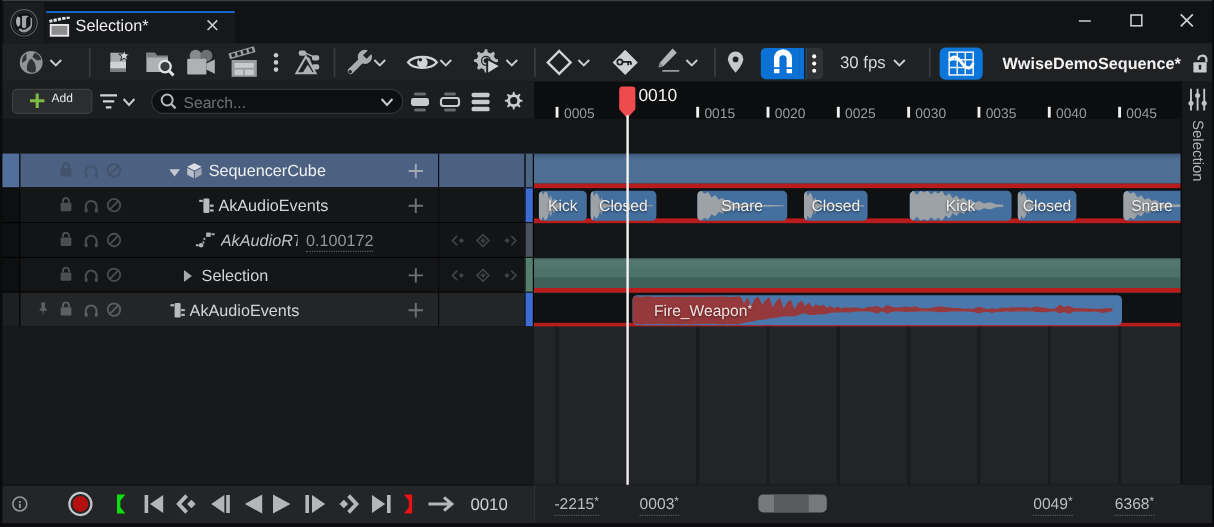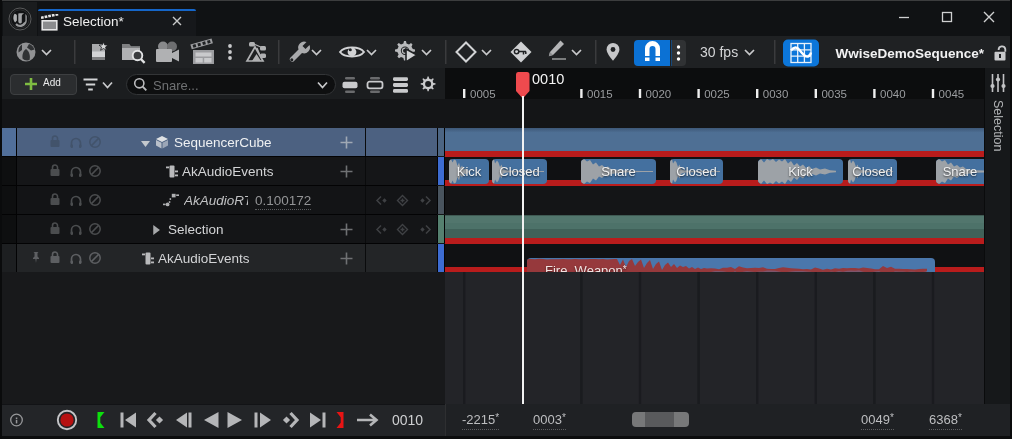--- a/index.html
+++ b/index.html
@@ -258,7 +258,7 @@
     <circle cx="6.3" cy="6.3" r="4.6" fill="none" stroke="#babbbd" stroke-width="1.6"></circle>
     <path d="M9.7 9.7 L13.3 13.3" stroke="#babbbd" stroke-width="1.9"></path>
   </svg>
-  <div class="abs" style="left:153px;top:78px;color:#6f7173;font-size:13px;">Snare...</div>
+  <div class="abs" style="left:153px;top:78px;color:#6f7173;font-size:13px;">Search...</div>
   <svg class="abs" style="left:317px;top:81px;" width="11" height="9" viewBox="0 0 11 9">
       <path d="M1 1.5 L5.5 6.5 L10 1.5" fill="none" stroke="#c9cacc" stroke-width="1.7"></path>
     </svg>

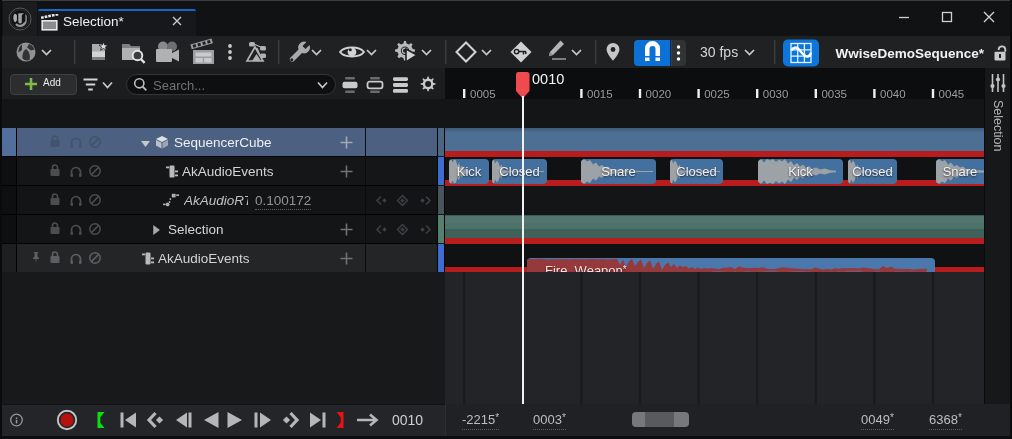--- a/index.html
+++ b/index.html
@@ -309,7 +309,7 @@
     .lpane{position:absolute;left:0;top:0;width:437px;height:29px;border-bottom:1px solid #030304;}
     .lstrip{position:absolute;left:0;top:0;width:16px;height:28px;box-shadow:1px 0 0 #030304;}
     .cstrip{position:absolute;left:437px;top:0;width:8px;height:28px;border-left:1px solid #030304;border-right:1px solid #030304;}
-    .tpane{position:absolute;left:445px;top:0;width:539px;height:29px;border-bottom:6px solid #b91c1c;}
+    .tpane{position:absolute;left:445px;top:0;width:539px;height:29px;border-bottom:4px solid #b91c1c;}
     .coldiv{position:absolute;left:365px;top:0;width:1px;height:28px;background:#0a0b0c;}
     .rowicons{position:absolute;top:7px;color:#4b4d4f;}
     .rname{position:absolute;top:7px;font-size:13.5px;color:#d3d4d6;white-space:nowrap;}

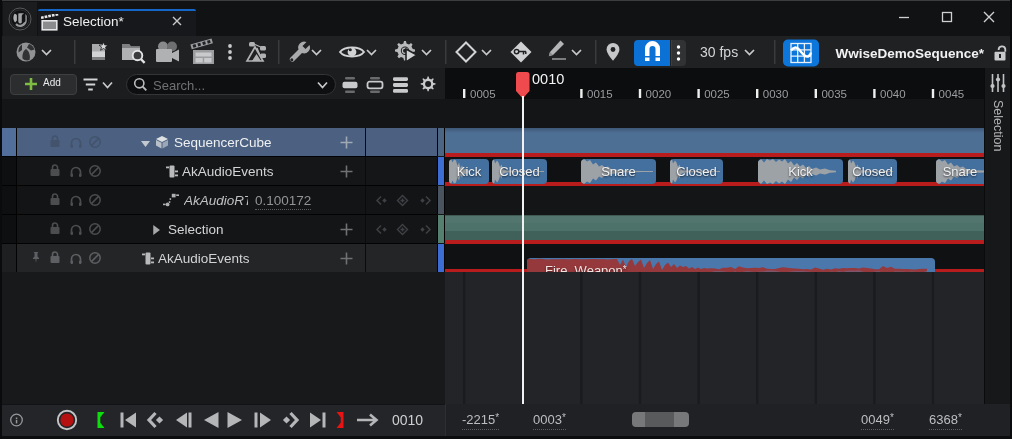--- a/index.html
+++ b/index.html
@@ -477,7 +477,7 @@
       </svg>
     <div class="cstrip" style="background:#3d6cd2;"></div>
     <div class="tpane" style="background:#101113;">
-      <div class="clip" style="left:82px;width:408px;background:#4a77ac;margin-top:12px;">
+      <div class="clip" style="left:82px;width:408px;background:#4a77ac;">
         <svg class="abs" style="left:0;top:0;" width="408" height="25" viewBox="0 0 408 25">
             <rect x="0" y="12.4" width="399" height="1.2" fill="#9f4244"></rect>
             <polygon points="0,0.9 4,1.0 8,1.2 12,0.8 16,1.0 20,1.4 24,1.3 28,1.2 32,1.2 36,1.1 40,1.2 44,1.3 48,1.0 52,1.3 56,1.2 60,1.2 64,1.0 68,1.1 72,1.3 76,0.9 80,1.4 84,1.2 88,1.1 90,1.0 93,7.0 96,1.5 99,9.0 102,3.0 105,1.0 108,8.0 111,4.0 114,1.5 117,10.0 120,5.0 123,2.0 126,11.0 129,6.0 132,3.5 135,12.0 138,7.0 141,4.5 144,9.0 147,6.0 150,10.0 153,7.5 156,9.0 159,8.0 162,10.5 165,9.0 168,11.0 171,9.5 174,11.0 177,10.0 180,10.5 184,10.2 188,10.5 192,11.3 196,9.8 200,9.7 204,9.0 208,10.9 212,8.2 216,9.6 220,10.2 224,10.1 228,9.7 232,10.0 236,9.3 240,10.8 244,10.9 248,10.9 252,9.9 256,9.3 260,9.8 264,10.3 268,10.6 272,10.7 276,11.3 280,11.1 284,11.5 288,9.6 292,10.4 296,11.7 300,10.8 304,11.6 308,10.2 312,10.7 316,10.0 320,10.3 324,10.1 328,10.0 332,10.6 336,9.5 340,10.0 344,10.4 348,11.2 352,11.2 356,7.9 360,9.9 364,8.8 368,10.8 372,10.7 376,10.9 380,11.0 384,11.3 388,11.6 392,11.1 396,10.8 400,10.8 400,13.2 396,14.1 392,14.9 388,13.7 384,13.4 380,13.9 376,13.4 372,13.4 368,13.3 364,15.6 360,14.0 356,15.2 352,13.0 348,13.6 344,14.3 340,14.2 336,13.8 332,12.2 328,12.7 324,12.6 320,12.8 316,13.8 312,13.0 308,14.0 304,13.5 300,14.8 296,13.8 292,14.2 288,15.2 284,13.8 280,13.6 276,13.0 272,13.1 268,13.0 264,13.6 260,14.1 256,14.2 252,13.4 248,12.7 244,12.5 240,12.5 236,13.6 232,13.5 228,13.9 224,13.4 220,13.1 216,13.8 212,15.4 208,13.0 204,15.5 200,14.0 196,13.3 192,13.0 188,12.9 184,13.9 180,14.5 176,14.2 171,14.4 166,14.7 161,15.8 156,15.8 151,16.4 146,16.6 145,15.1 140,15.9 135,17.7 130,17.6 125,17.8 120,18.7 115,19.3 110,20.4 105,20.7 100,21.9 95,22.6 90,23.7 88,24.2 84,24.2 80,24.1 76,24.3 72,24.3 68,23.8 64,23.9 60,23.8 56,23.9 52,24.1 48,24.4 44,24.0 40,24.4 36,24.0 32,23.9 28,24.3 24,24.1 20,24.1 16,24.3 12,23.9 8,24.4 4,24.0 0,24.1" fill="#96393c"></polygon>

